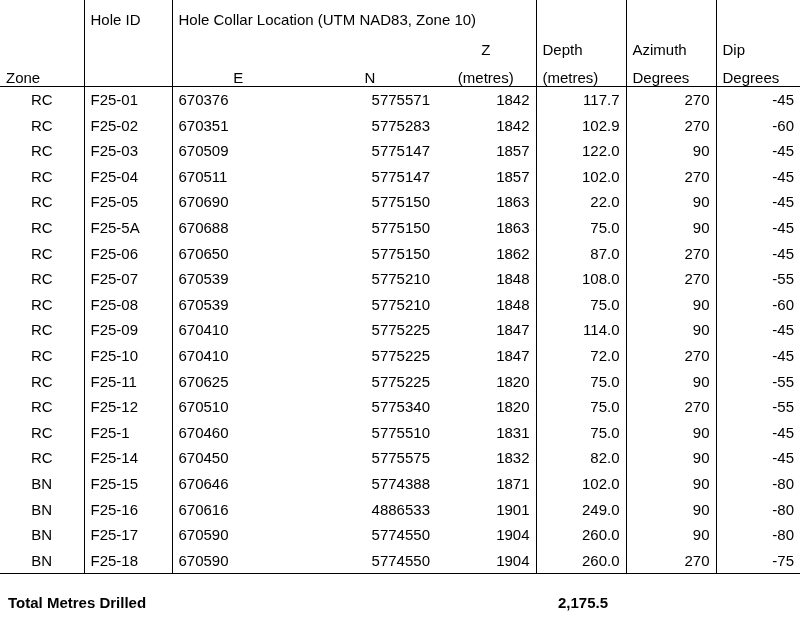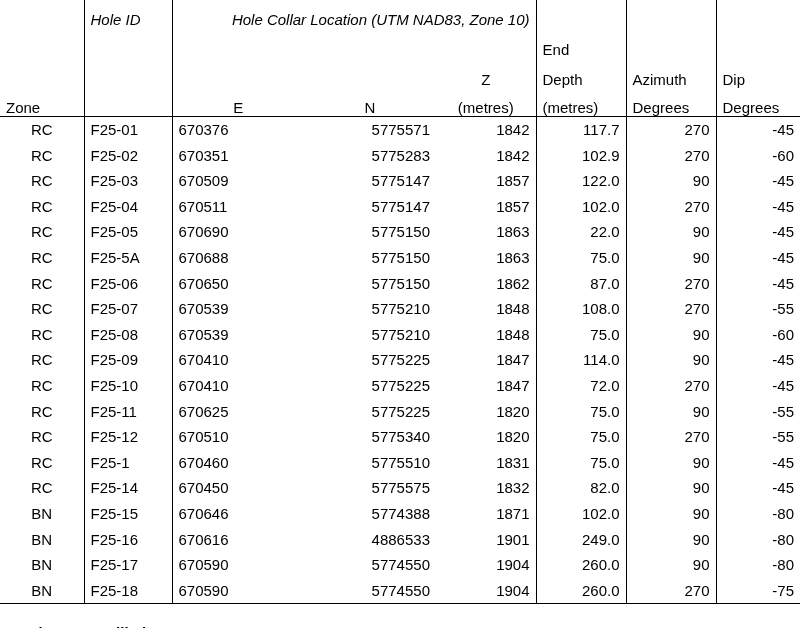--- a/index.html
+++ b/index.html
@@ -44,7 +44,7 @@
   col.c-dip    { width: 84px; }
 
   
-  thead tr.hrow1 td { height: 28px; font-style: italic; }
+  thead tr.hrow1 td { height: 28px; }
   thead tr.hrow2 td { height: 30px; }
   thead tr.hrow3 td { height: 30px; }
   thead tr.hrow4 td { height: 28px; }

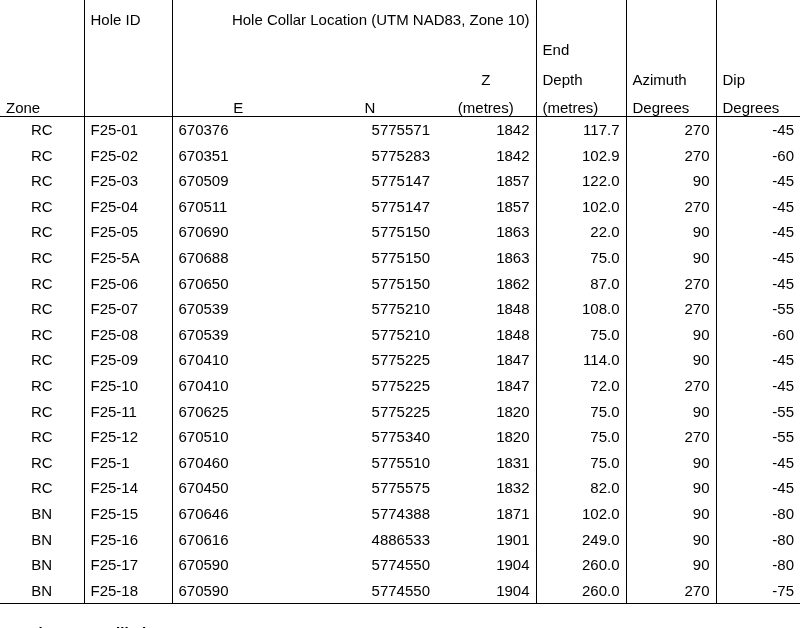--- a/index.html
+++ b/index.html
@@ -58,7 +58,7 @@
   }
   .hdr-collar {
     border-left: 1px solid #000;
-    text-align: right;
+    text-align: left;
   }
   .hdr-center { text-align: center; }
   .hdr-left { text-align: left; }

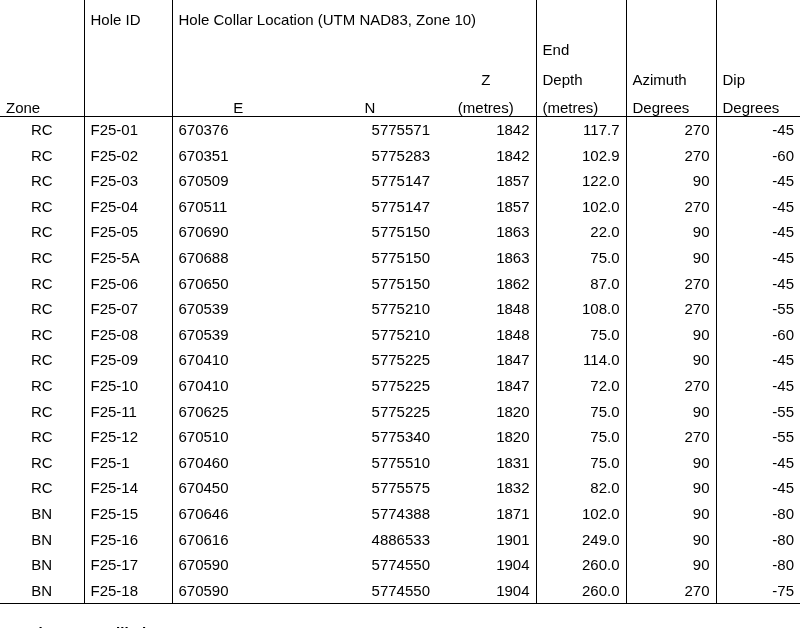--- a/index.html
+++ b/index.html
@@ -118,16 +118,6 @@
         <td class="hdr-holeid" rowspan="1">Hole ID</td>
         <td class="hdr-collar" colspan="3">Hole Collar Location (UTM NAD83, Zone 10)</td>
         <td class="vline-left"></td>
-        <td class="vline-left"></td>
-        <td class="vline-left"></td>
-      </tr>
-      <tr class="hrow2">
-        <td></td>
-        <td class="vline-left"></td>
-        <td class="vline-left"></td>
-        <td></td>
-        <td></td>
-        <td class="vline-left hdr-left">End</td>
         <td class="vline-left"></td>
         <td class="vline-left"></td>
       </tr>

